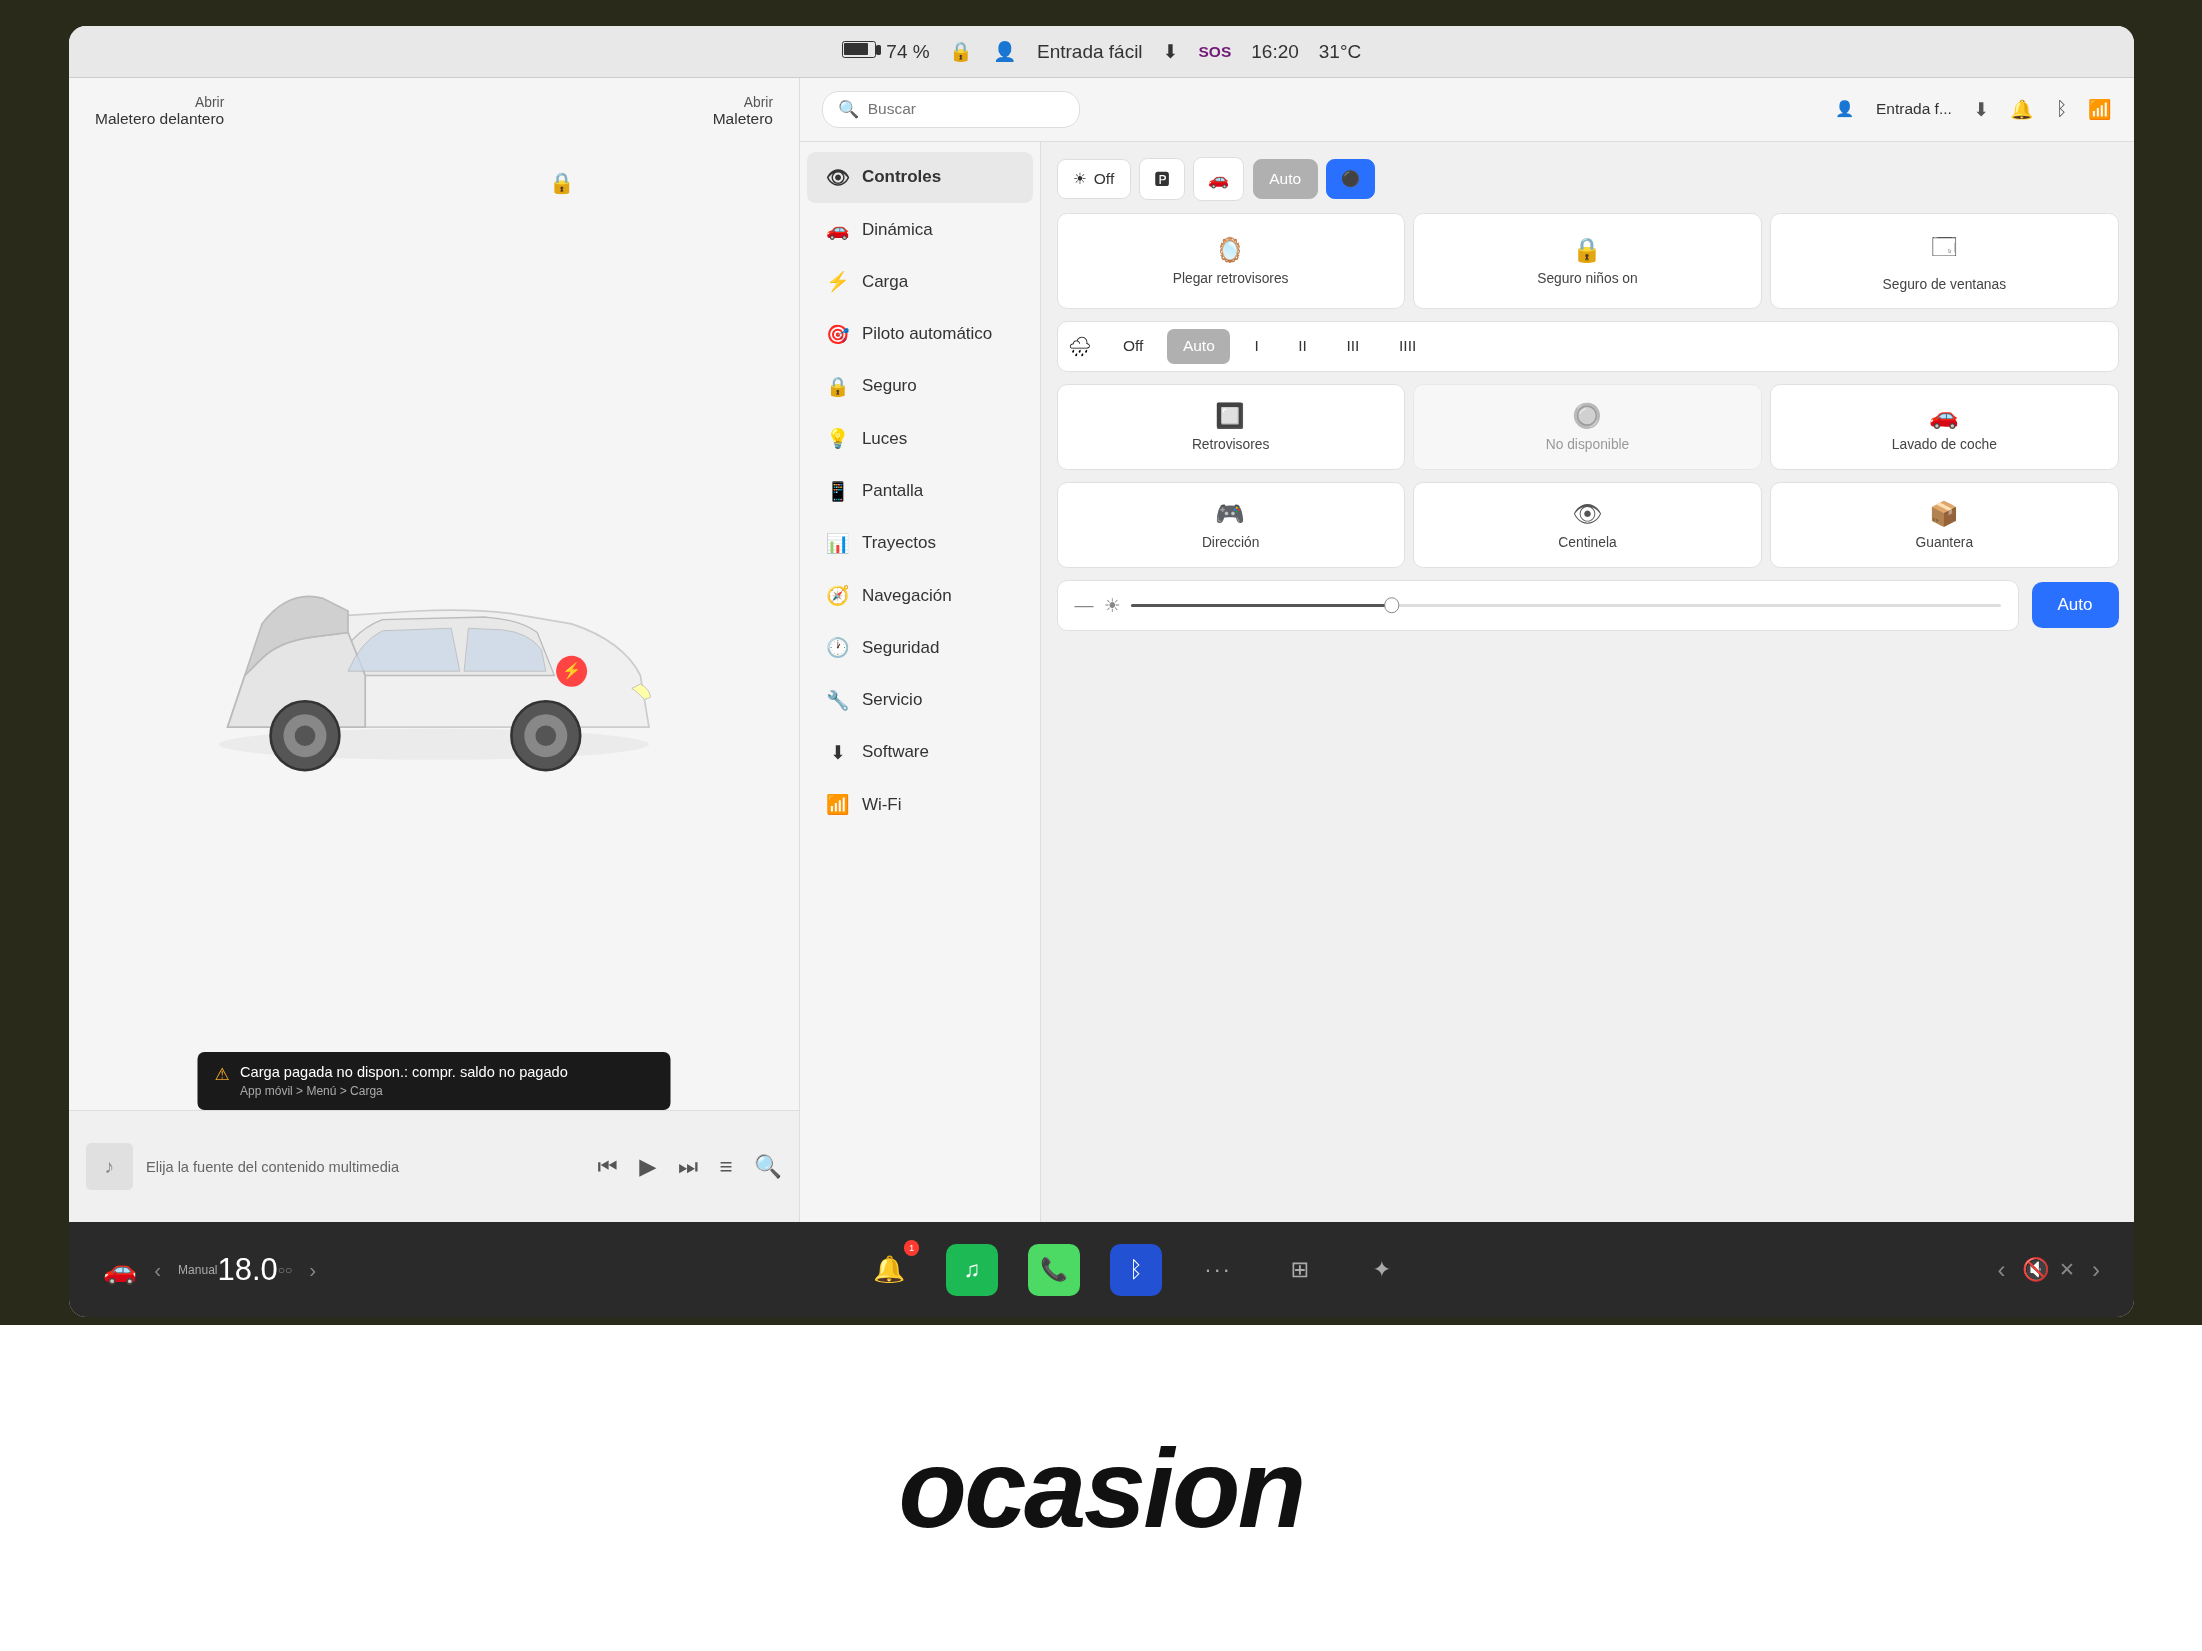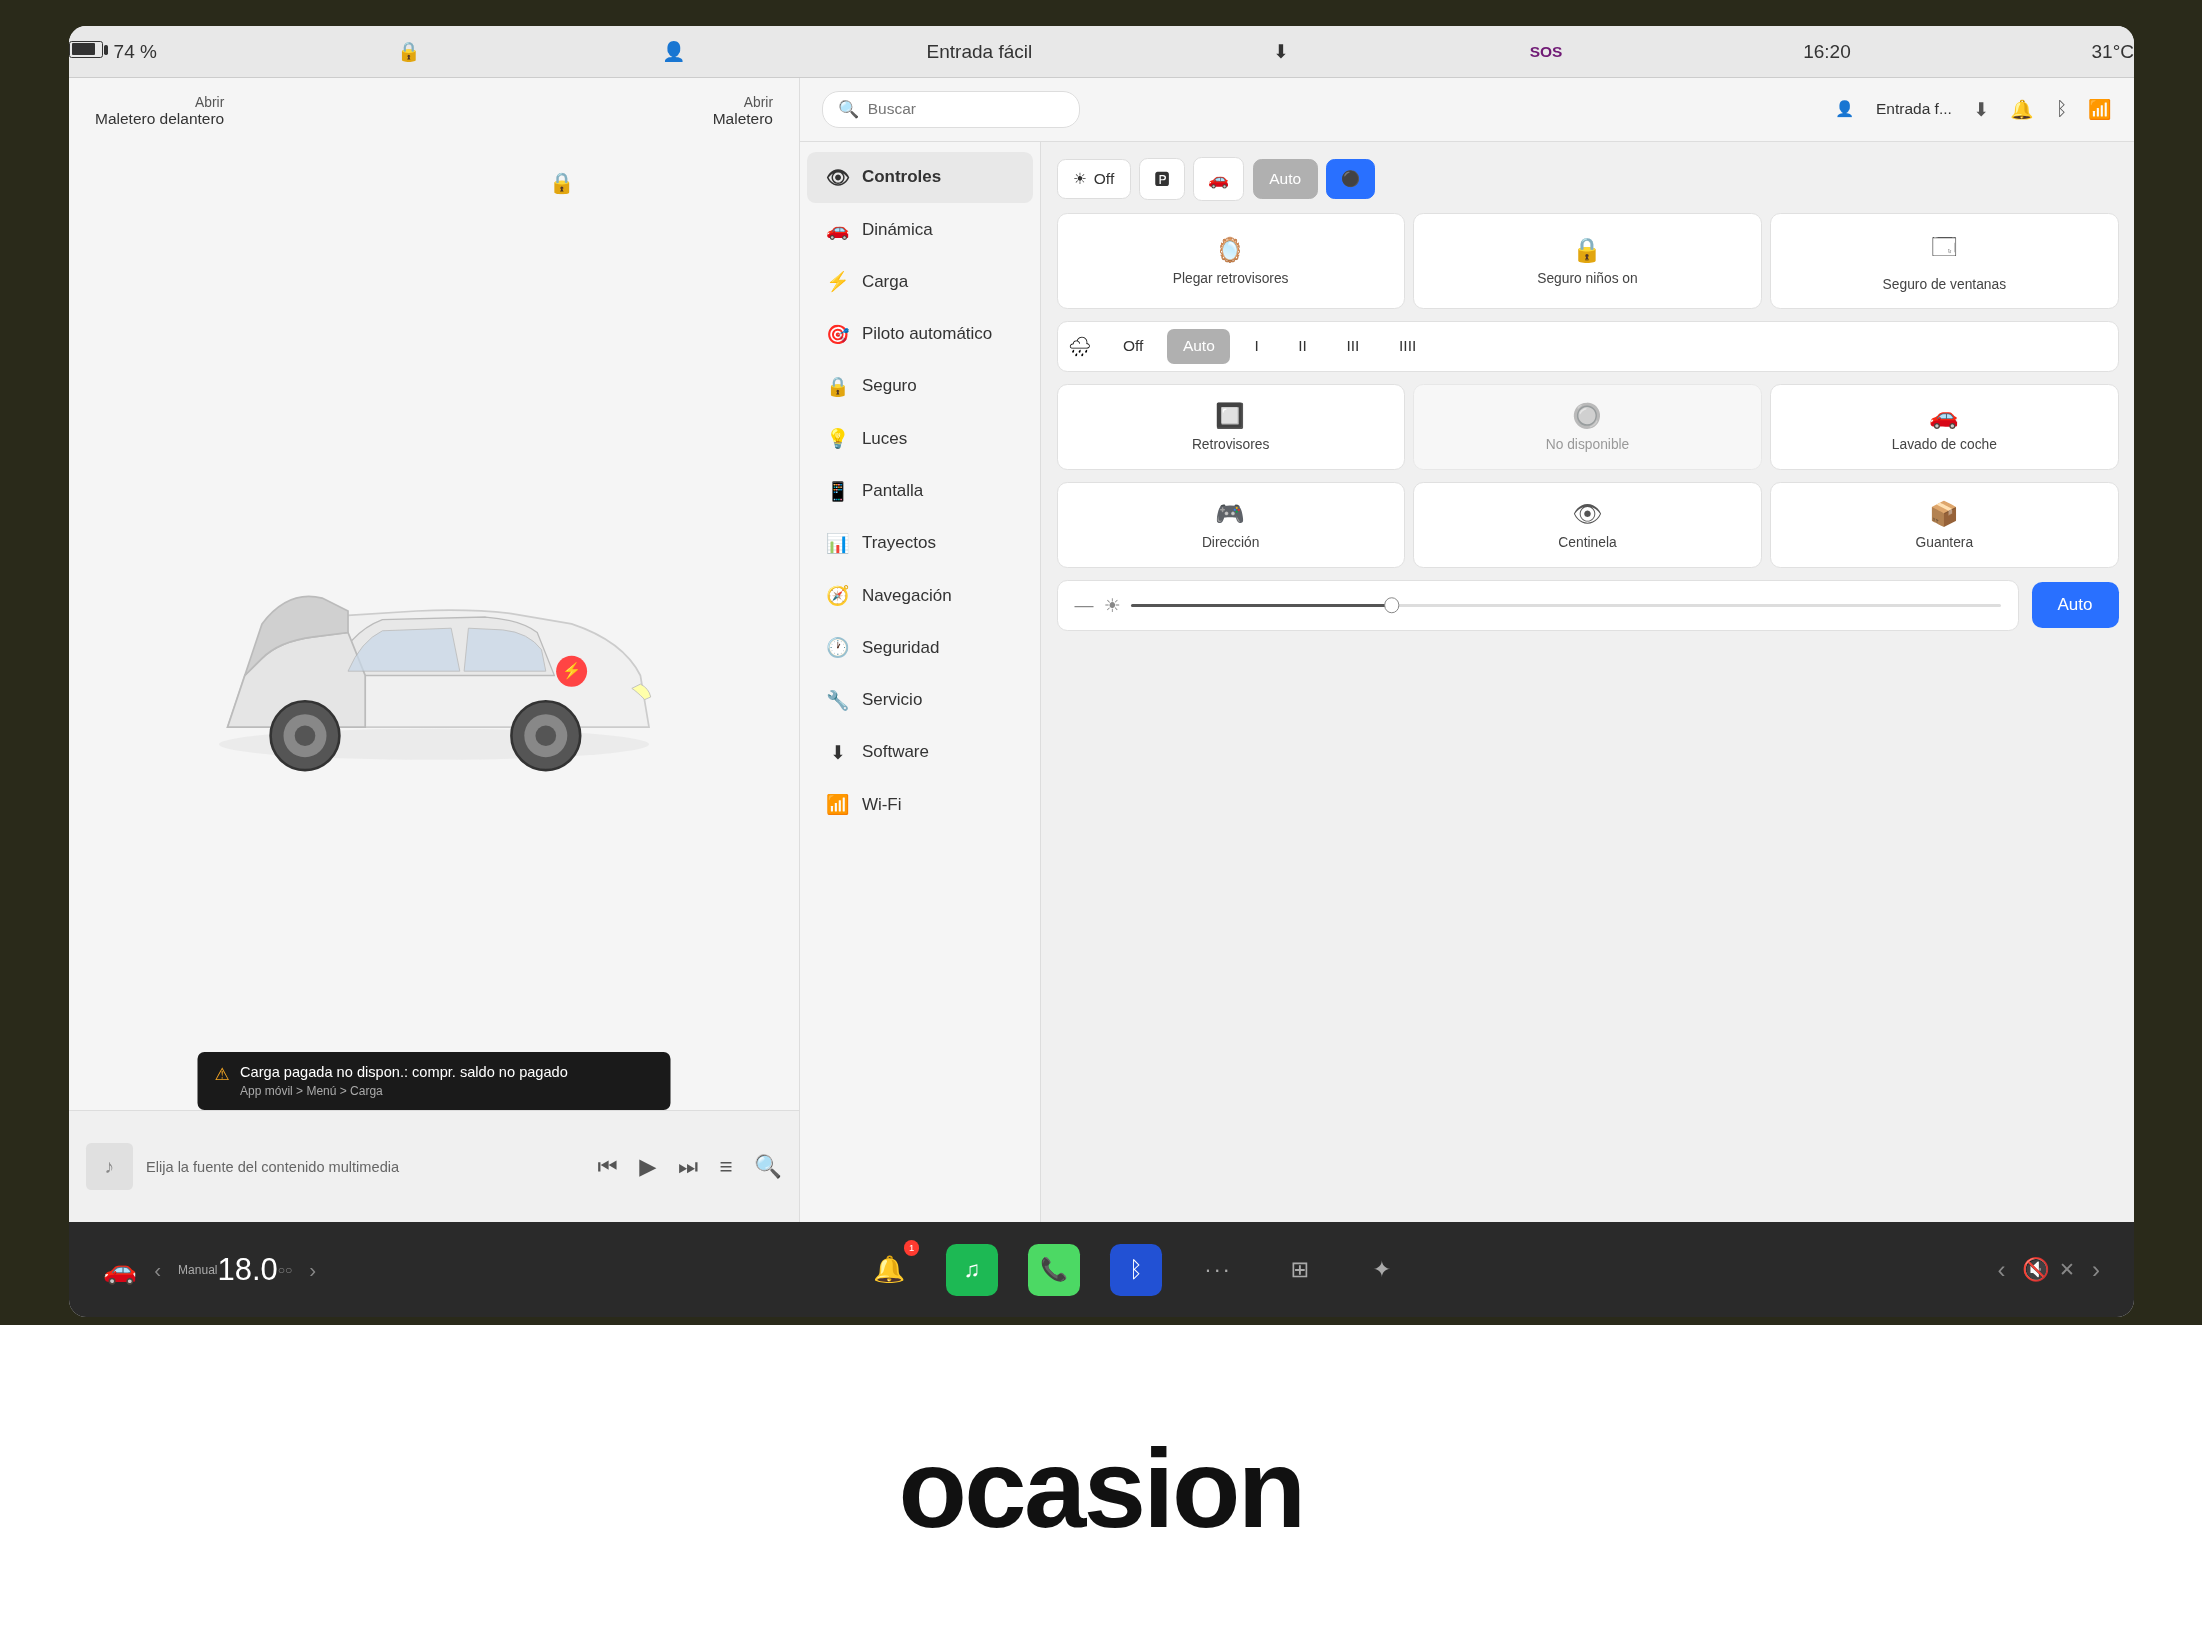--- a/index.html
+++ b/index.html
@@ -39,7 +39,7 @@
       background: #e8e8e8;
       display: flex;
       align-items: center;
-      justify-content: space-between;
+      justify-content: center;
       gap: 20px;
       font-size: 19px;
       color: #333;

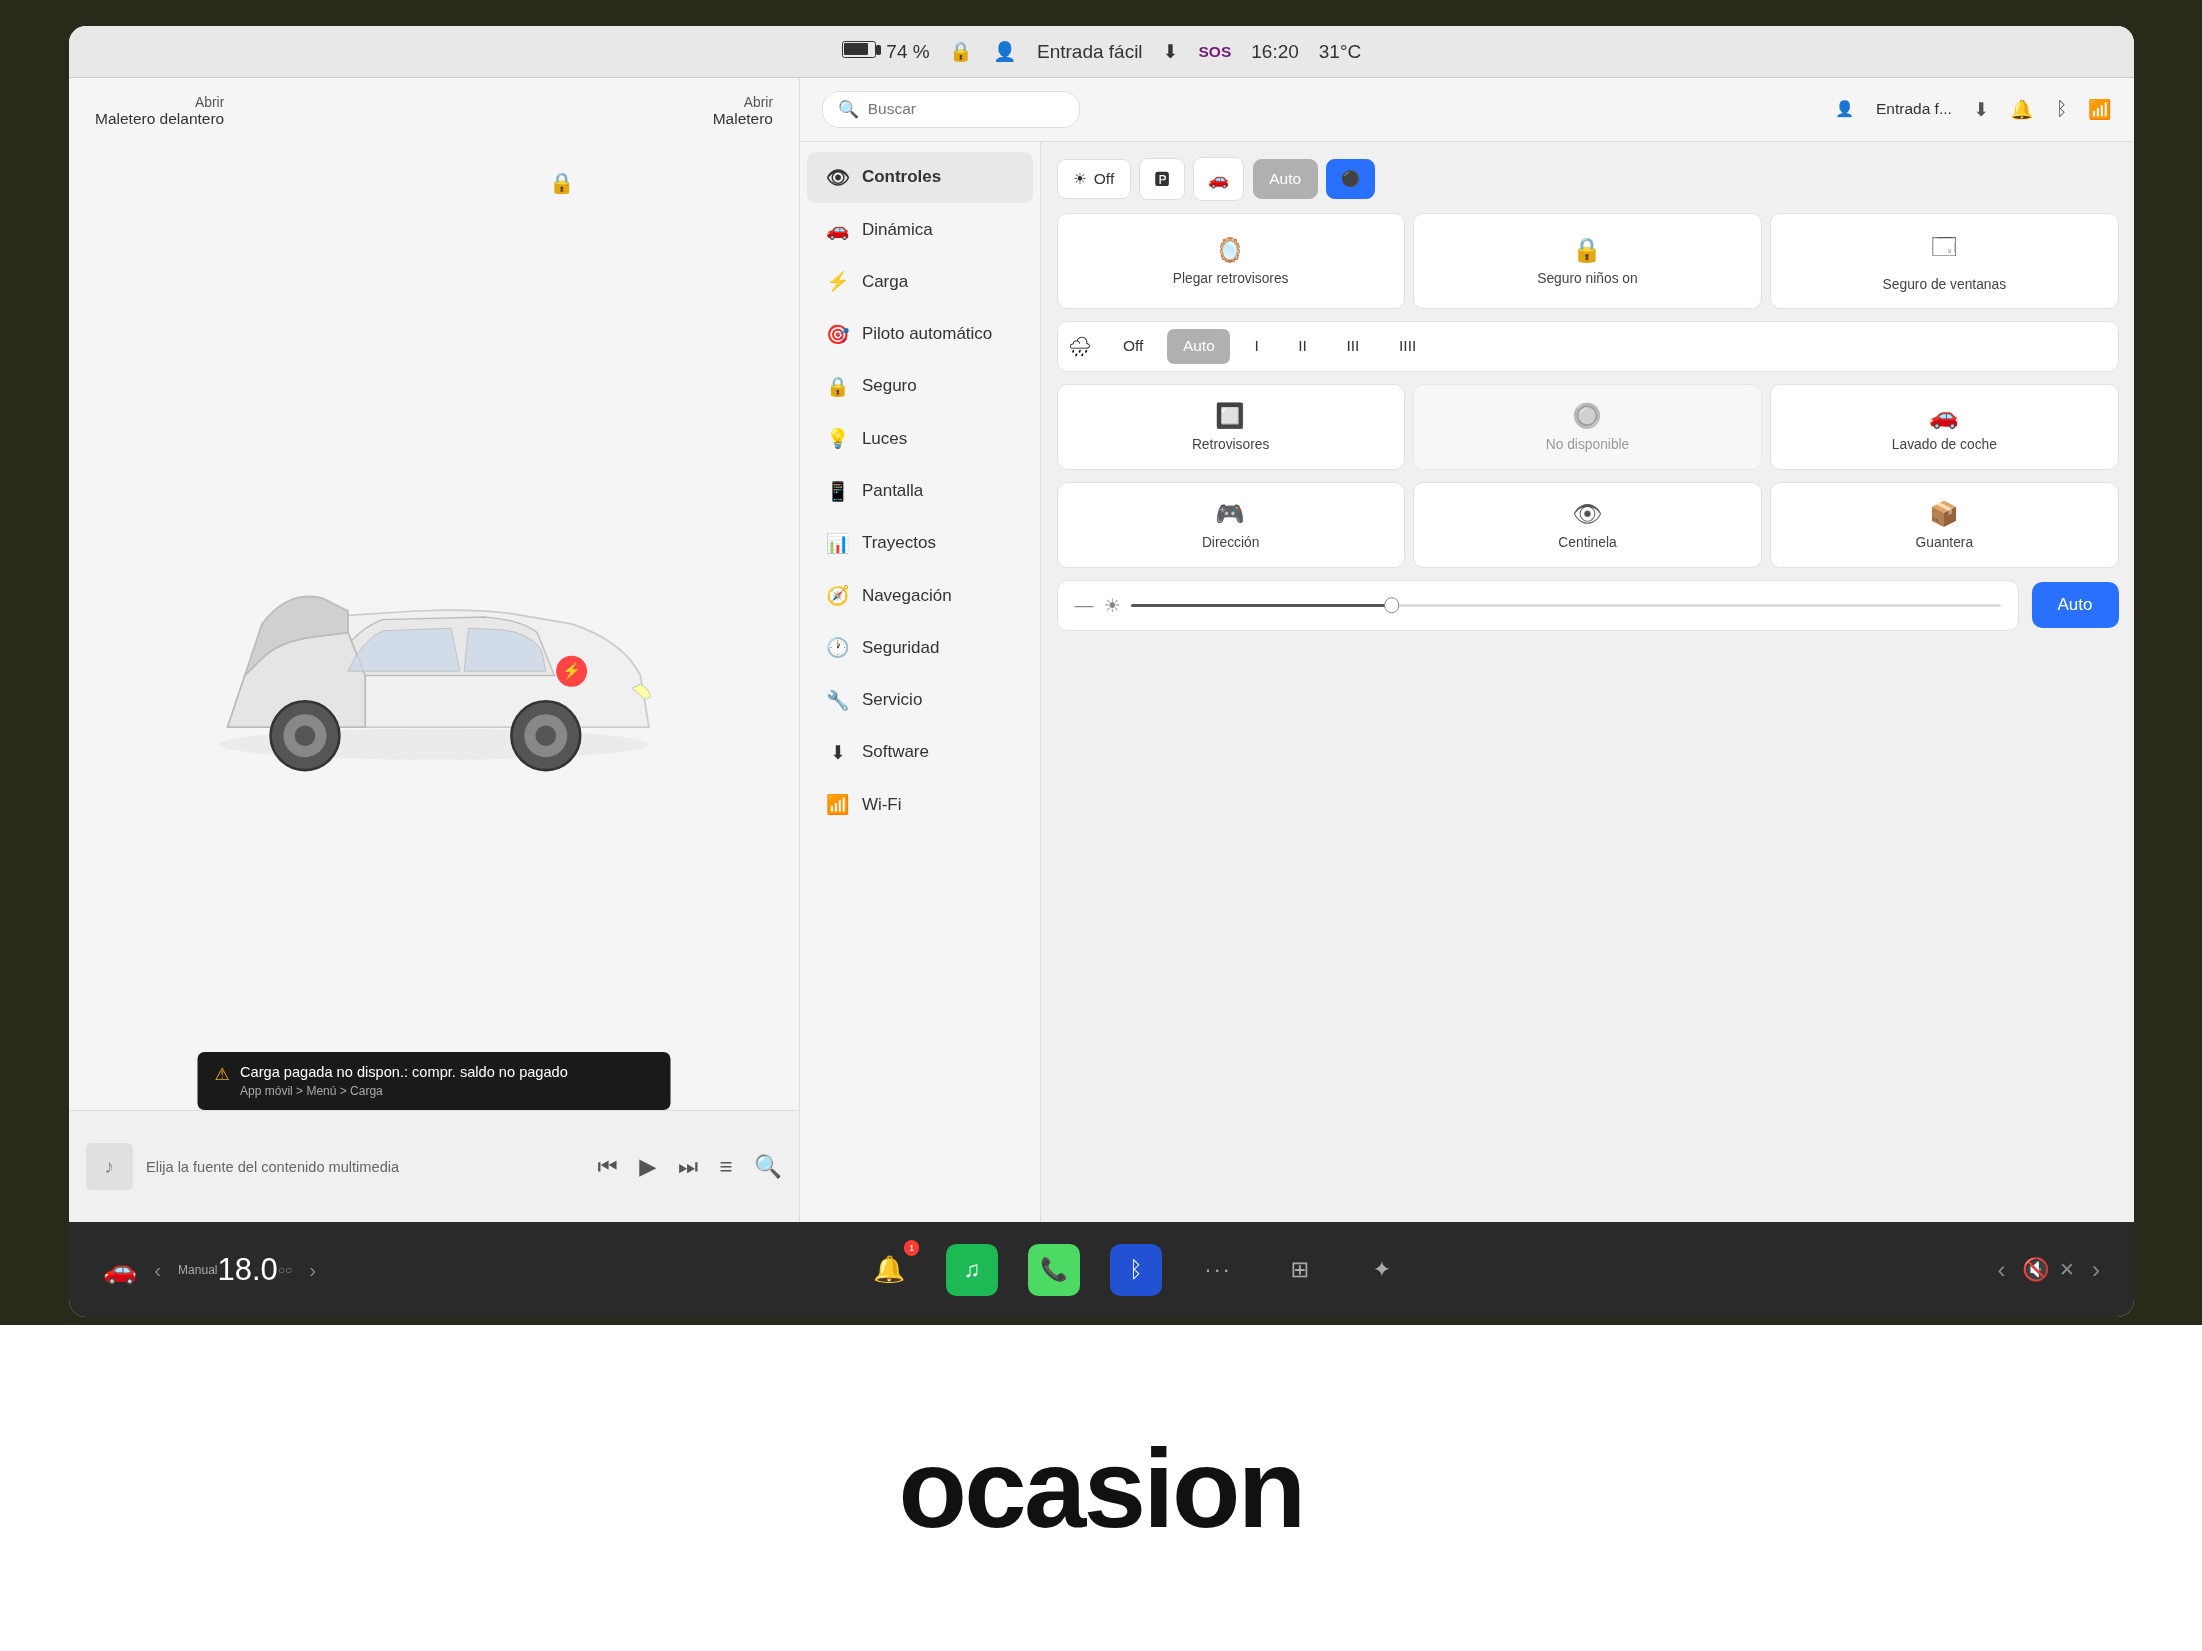--- a/index.html
+++ b/index.html
@@ -476,7 +476,7 @@
       font-weight: 900;
       letter-spacing: -2.6px;
     }
-    .brand-black { color: #111; }
+    .brand-black { color: #111; font-style: italic; }
     .brand-blue { color: #00aaff; }
     .lock-badge {
       position: absolute;

